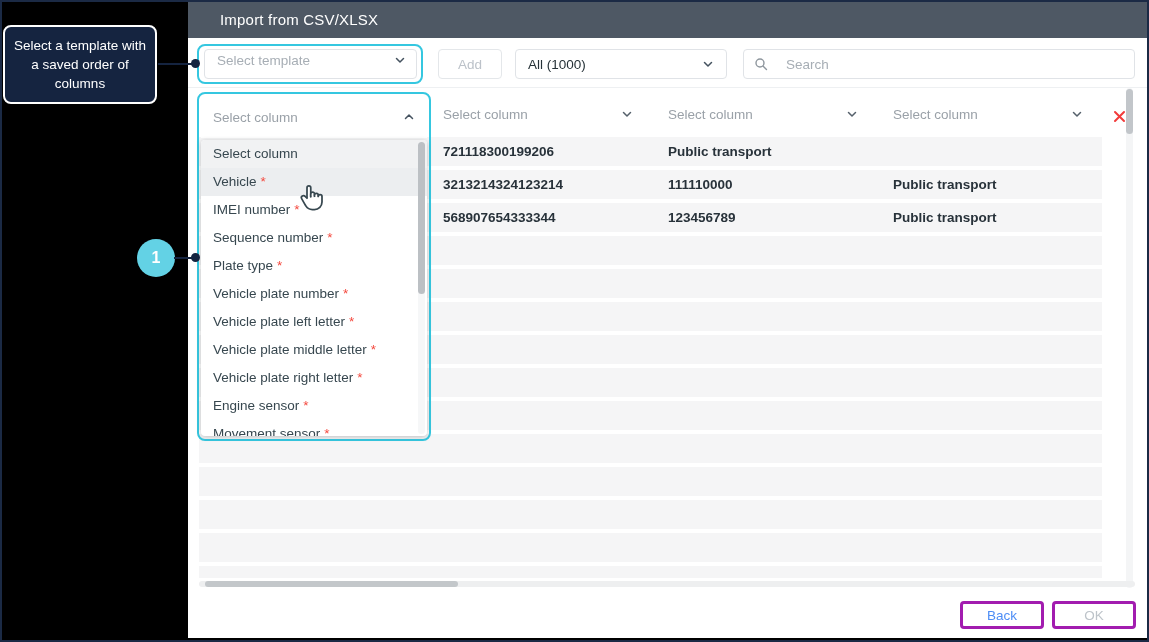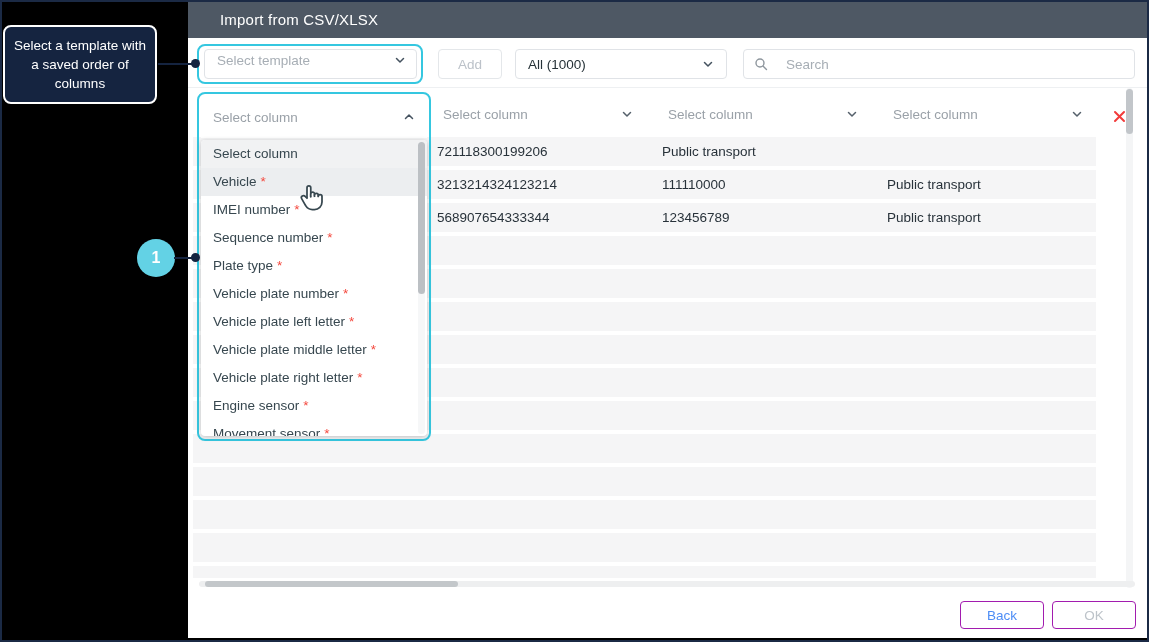--- a/index.html
+++ b/index.html
@@ -41,7 +41,7 @@
   .remove-x{position:absolute;left:924px;top:107px;width:15px;height:15px;cursor:pointer;}
 
   
-  .rows{position:absolute;left:5px;top:135px;width:903px;height:441px;overflow:hidden;}
+  .rows{position:absolute;left:11px;top:135px;width:903px;height:441px;overflow:hidden;font-weight:bold;}
   .row{height:29px;margin-bottom:4px;background:#f5f5f6;display:flex;}
   .cell{line-height:29px;font-size:13.5px;color:#28323a;padding-left:10px;overflow:hidden;white-space:nowrap;}
   .c0{width:234px;} .c1{width:225px;} .c2{width:225px;} .c3{width:219px;}

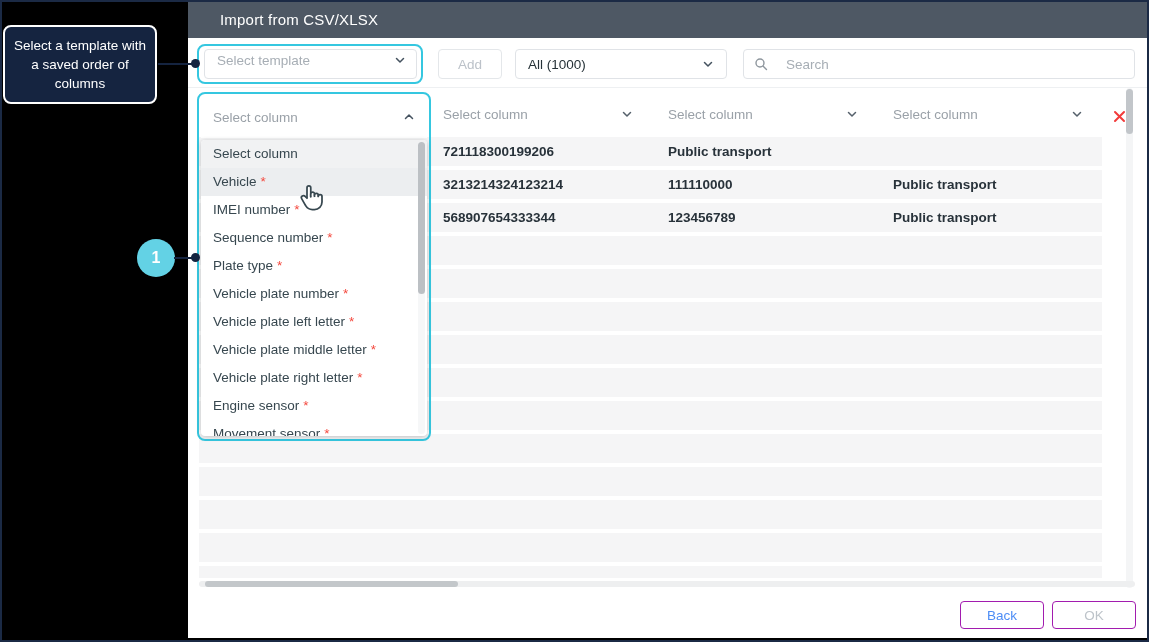--- a/index.html
+++ b/index.html
@@ -53,7 +53,7 @@
   .hscroll .thumb{position:absolute;left:6px;top:0;width:253px;height:6px;background:#c3c7ca;border-radius:3px;}
 
   
-  .btn{position:absolute;top:599px;width:84px;height:28px;border:1px solid #a21caf;border-radius:4px;background:#fff;
+  .btn{position:absolute;top:599px;width:84px;height:28px;border:3px solid #a21caf;border-radius:4px;background:#fff;
        display:flex;align-items:center;justify-content:center;font-size:13.5px;cursor:pointer;}
   .back-btn{left:772px;color:var(--back-blue);}
   .ok-btn{left:864px;color:#bdc3c9;cursor:default;}

